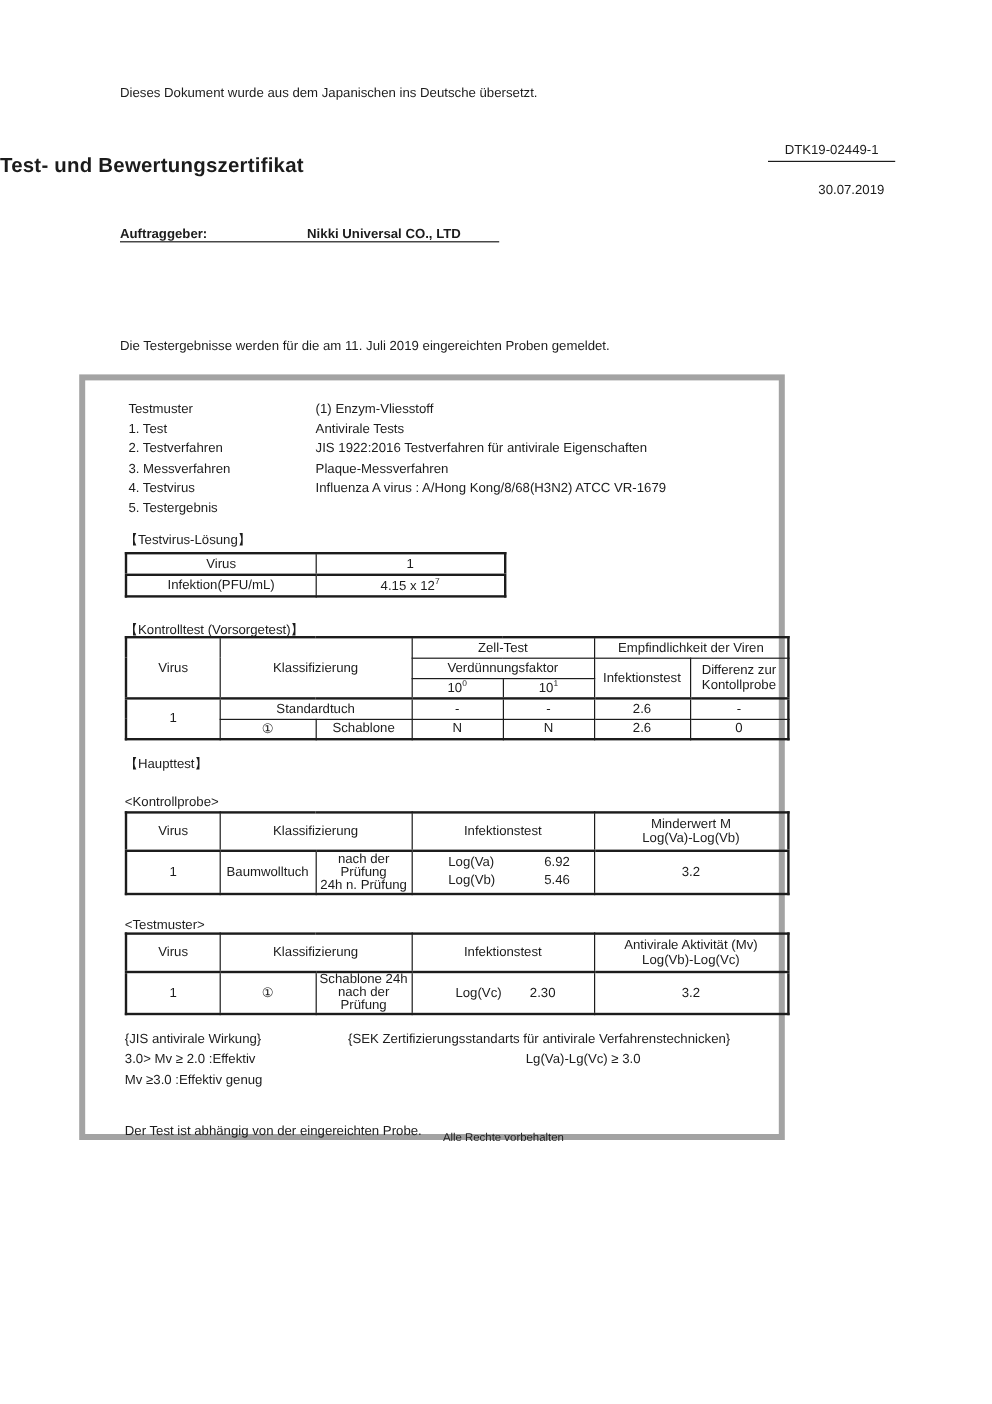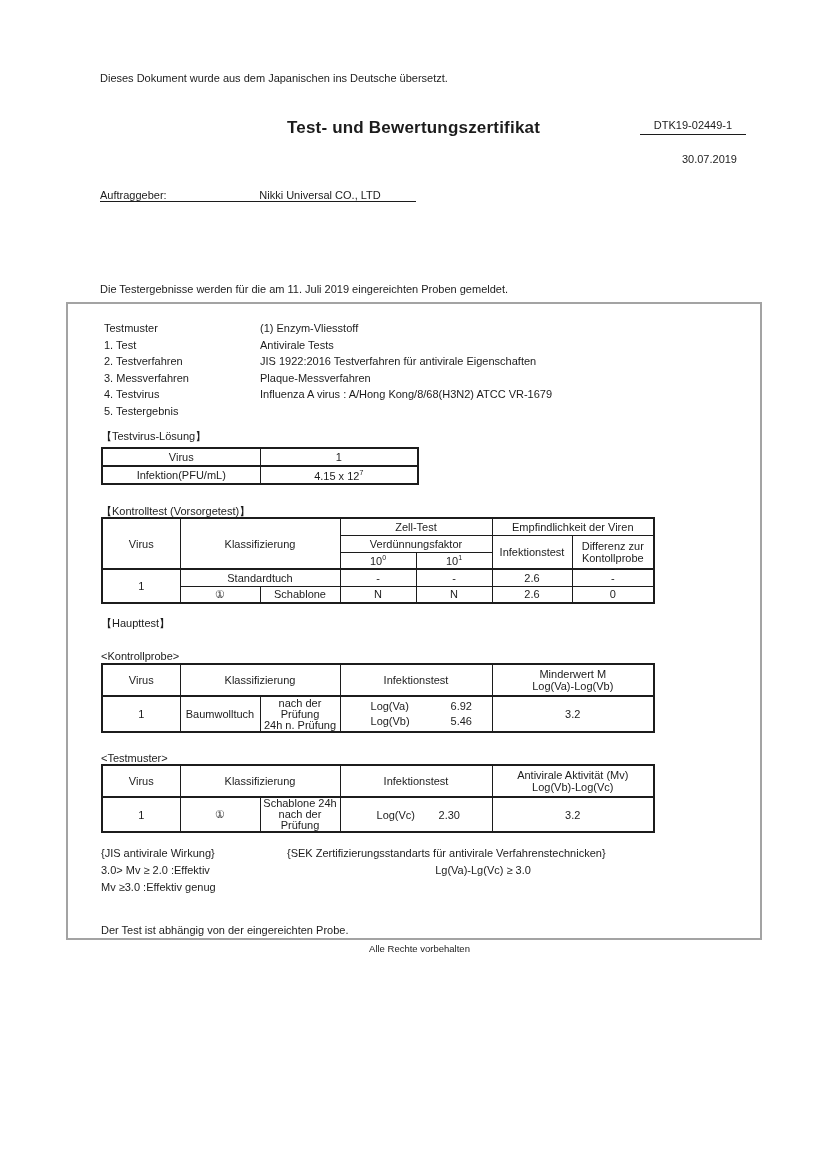--- a/index.html
+++ b/index.html
@@ -11,7 +11,7 @@
   }
   .abs { position:absolute; }
   .note { left:100px; top:72px; font-size:11px; }
-  .title { left:0; top:118px; width:827px; text-align:center; font-size:17px; font-weight:bold; letter-spacing:.2px; }
+  .title { left:0; top:128px; width:827px; font-size:17px; font-weight:bold; letter-spacing:.2px; }
   .certnum { left:640px; top:119px; width:106px; text-align:center; font-size:11px; border-bottom:1.5px solid #1c1c1c; padding-bottom:3px; }
   .date { right:90px; top:153px; font-size:11px; }
 

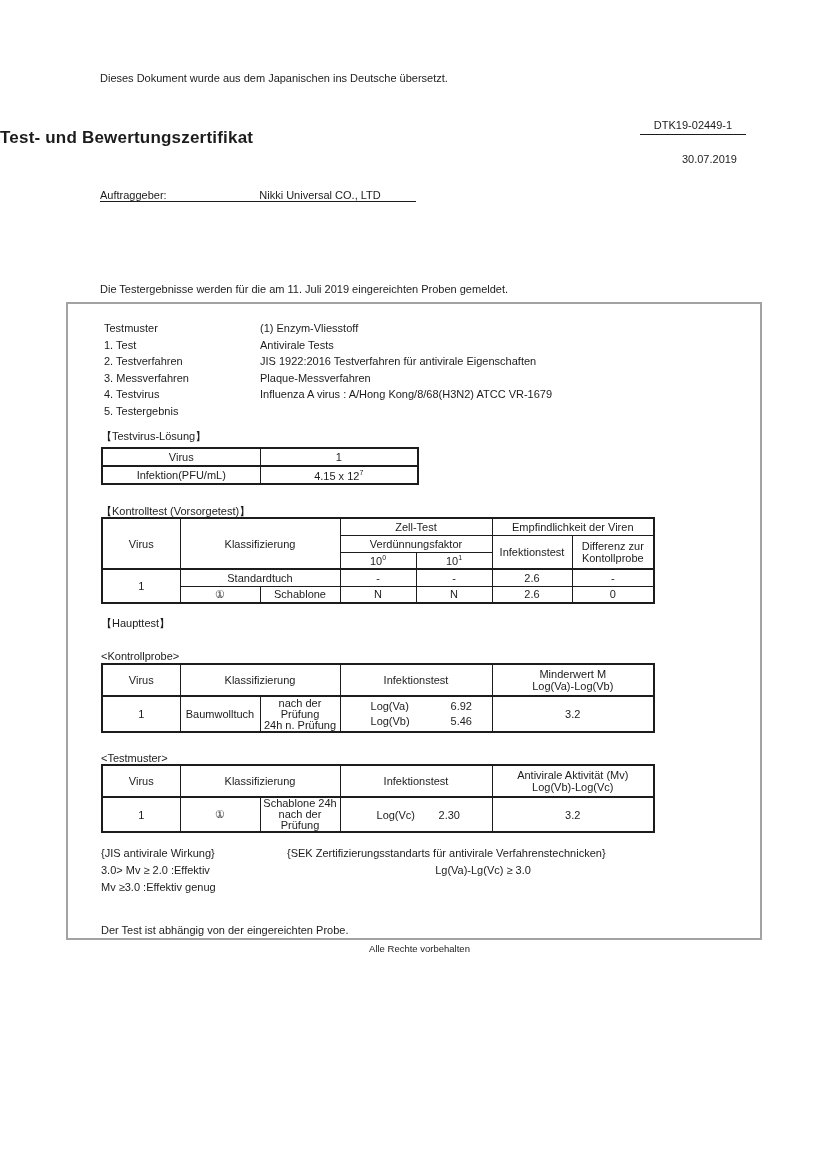--- a/index.html
+++ b/index.html
@@ -15,7 +15,7 @@
   .certnum { left:640px; top:119px; width:106px; text-align:center; font-size:11px; border-bottom:1.5px solid #1c1c1c; padding-bottom:3px; }
   .date { right:90px; top:153px; font-size:11px; }
 
-  .client { left:100px; top:186px; width:316px; font-size:11px; }
+  .client { left:100px; top:186px; width:316px; font-size:11px;font-weight:bold; }
   .crow { display:flex; align-items:flex-end; border-bottom:1.5px solid #1c1c1c; height:16px; }
   .clabel { width:140px; }
   .cvalue { width:160px; text-align:center; }

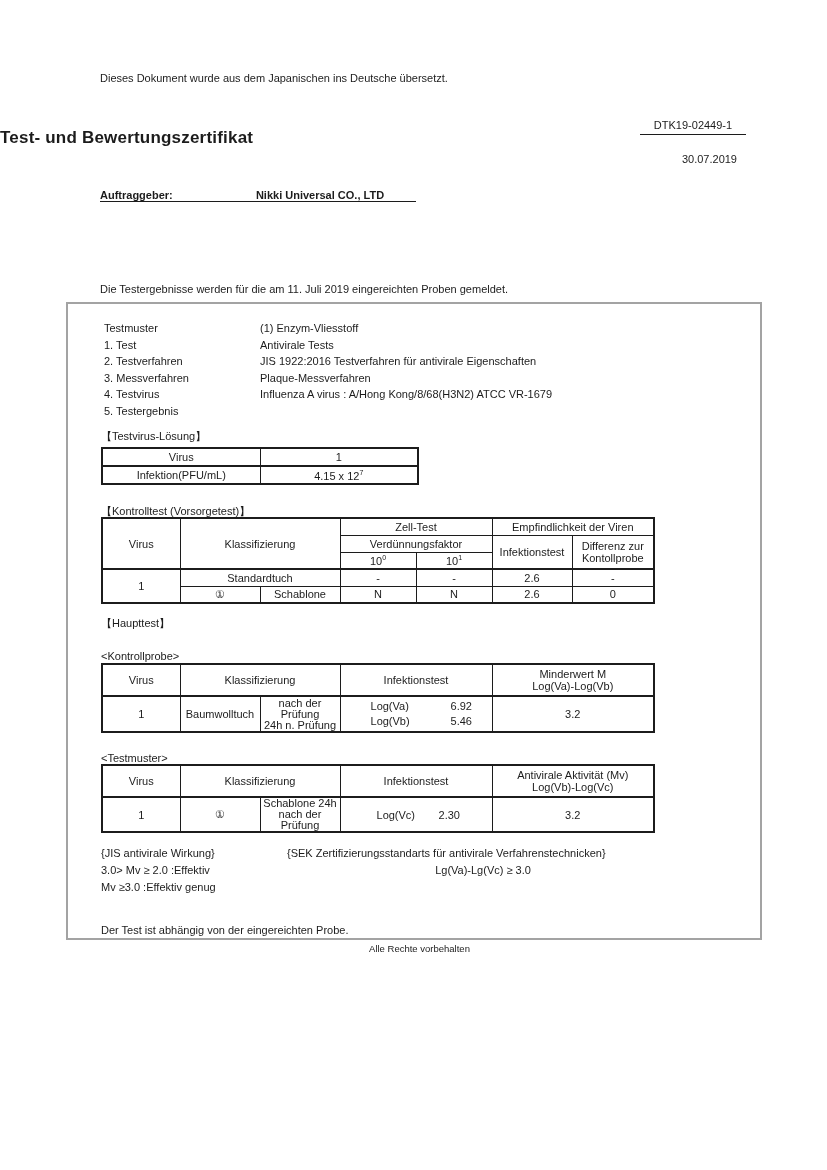--- a/index.html
+++ b/index.html
@@ -24,7 +24,7 @@
 
   .statement { left:100px; top:283px; font-size:11px; }
 
-  .mainbox { left:66px; top:302px; width:696px; height:638px; border:2px solid #a3a3a3; }
+  .mainbox { left:66px; top:312px; width:588px; height:638px; border:5px solid #a3a3a3; }
   .specs { left:36px; top:16px; font-size:11px; line-height:16.5px; }
   .srow { display:flex; }
   .slabel { width:156px; }

